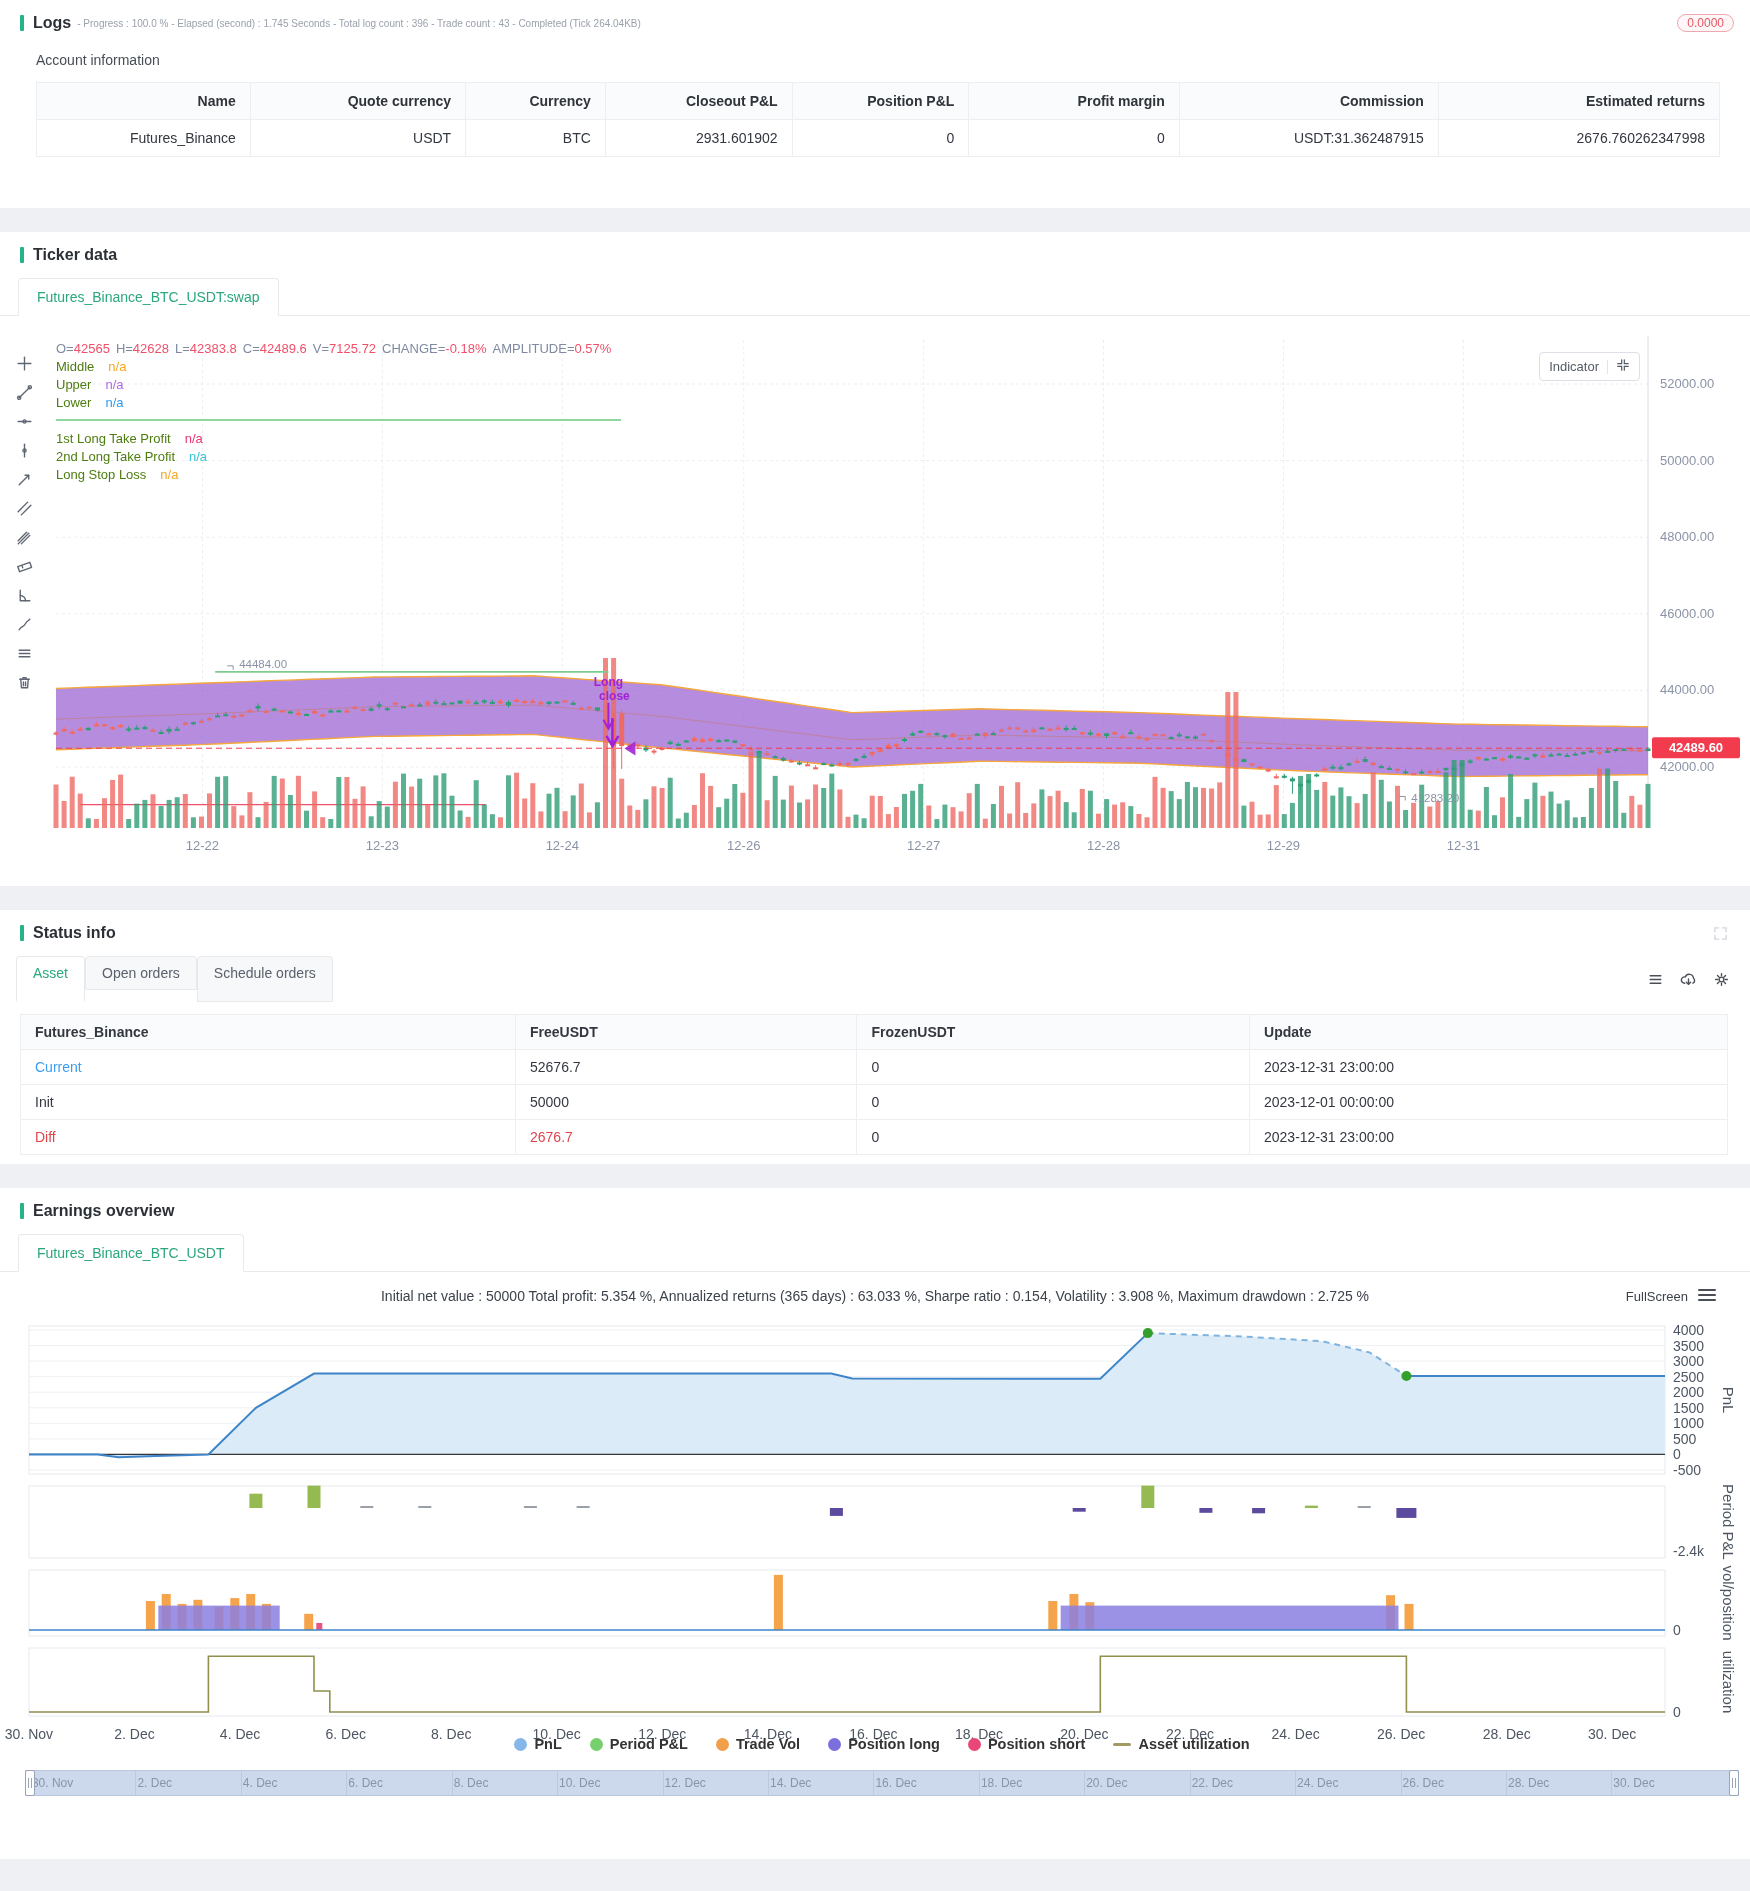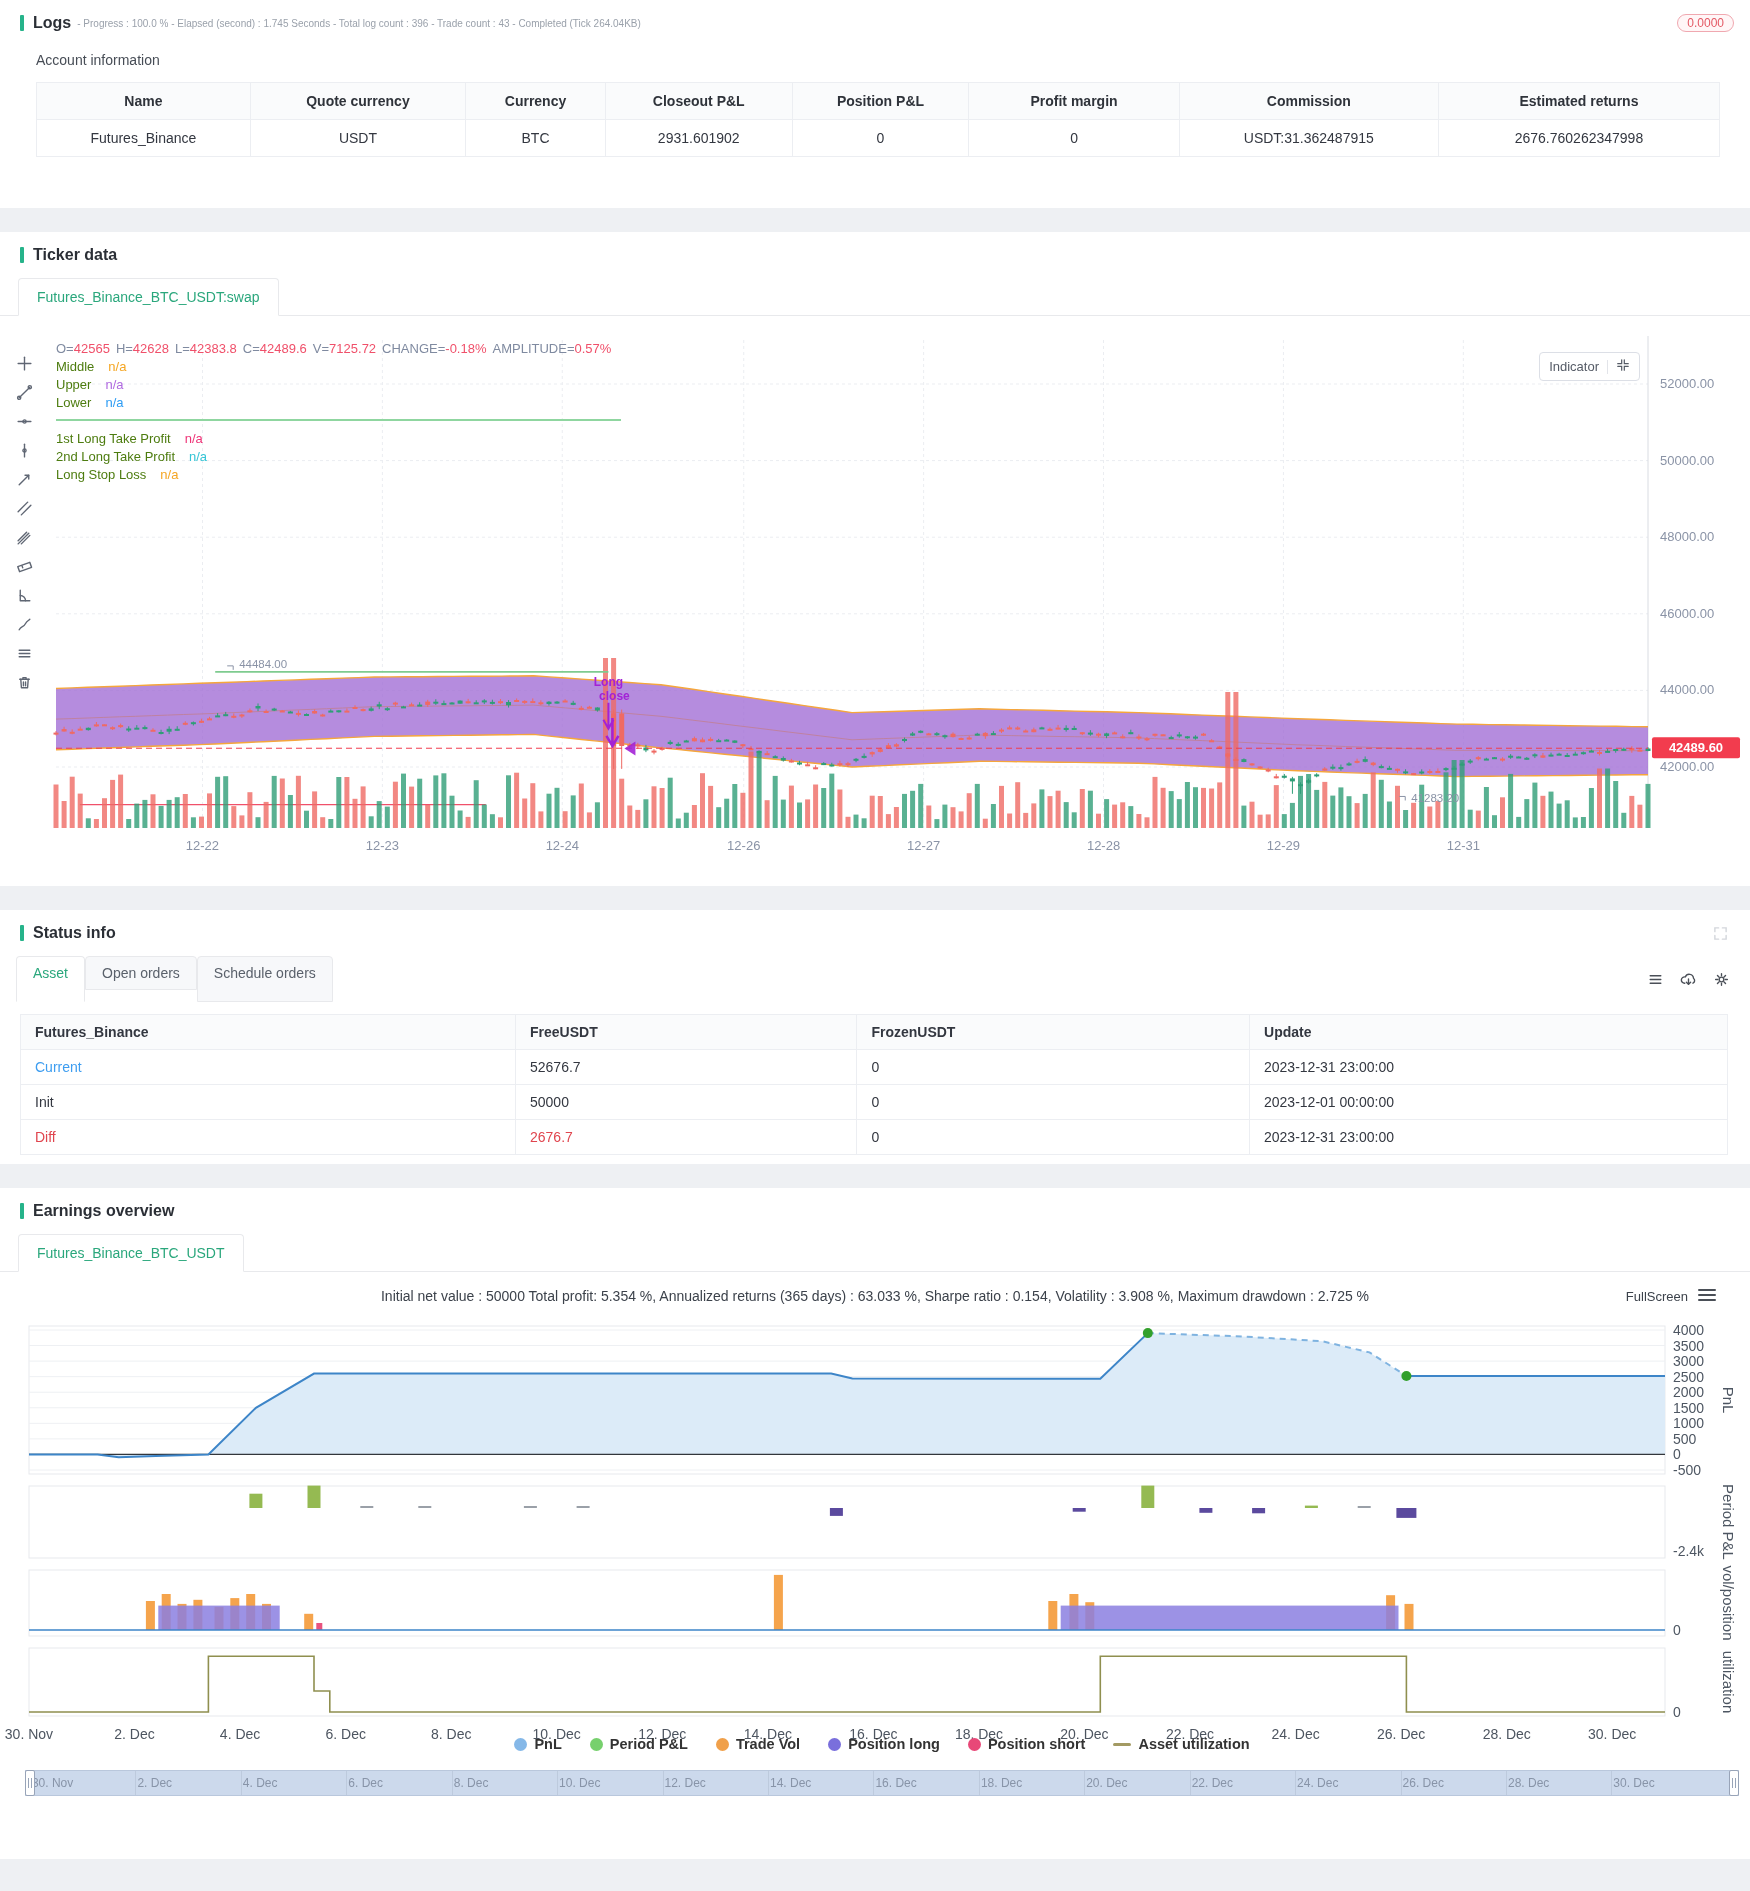--- a/index.html
+++ b/index.html
@@ -15,7 +15,7 @@
 .sub-title{font-size:14px;color:#474d56;margin:20px 0 14px 36px}
 table{border-collapse:collapse;font-size:14px}
 .data-table{width:calc(100% - 66px);margin-left:36px}
-.data-table th,.data-table td{border:1px solid #eceef2;text-align:center;padding:10px 14px}
+.data-table th,.data-table td{border:1px solid #eceef2;text-align:right;padding:10px 14px}
 .data-table th{background:#fafbfc;font-weight:bold;color:#2f333a}
 .tabstrip{border-bottom:1px solid #e8e9ec;margin-top:14px;padding-left:18px;display:flex}
 .tab{border:1px solid #e8e9ec;border-bottom:1px solid #fff;margin-bottom:-1px;border-radius:4px 4px 0 0;background:#fff;padding:10px 18px;font-size:14px;color:var(--tab-green);cursor:pointer}

